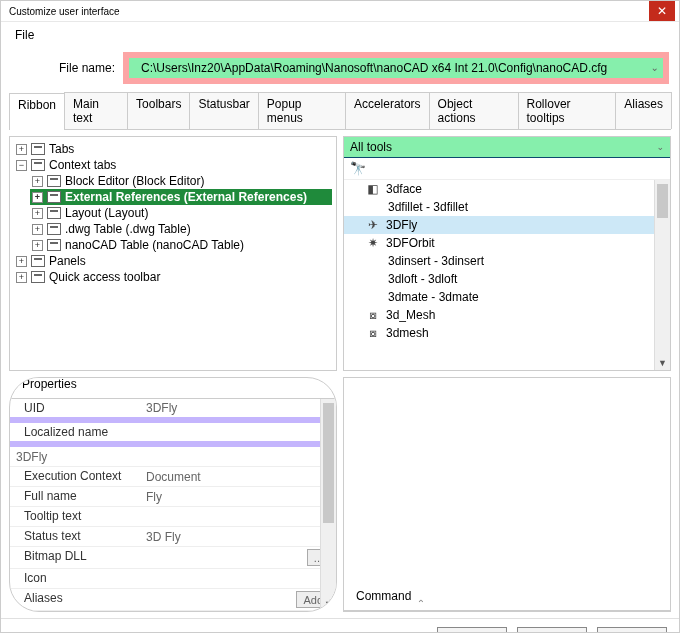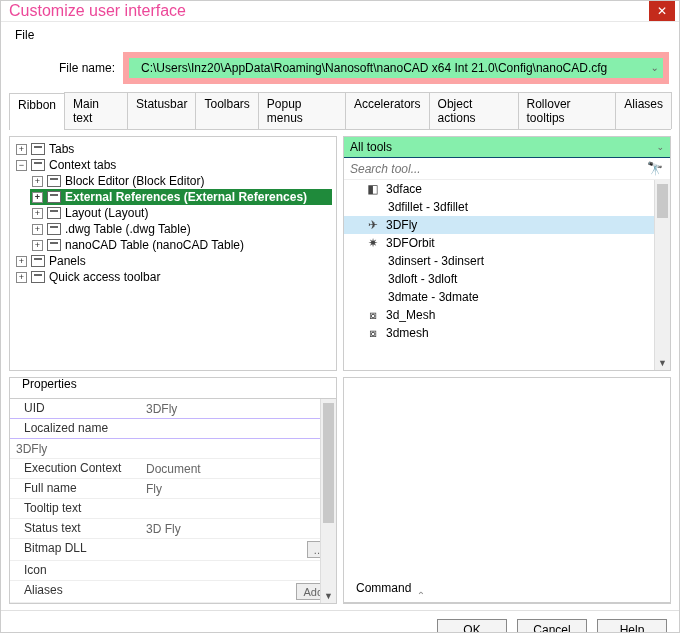--- a/index.html
+++ b/index.html
@@ -5,7 +5,7 @@
 * { box-sizing: border-box; margin: 0; padding: 0; font-family: "Segoe UI", Arial, sans-serif; font-size: 12px; }
 body { background: #fff; width: 680px; height: 633px; overflow: hidden; border: 1px solid #ccc; display: flex; flex-direction: column; }
 .titlebar { display: flex; align-items: center; height: 26px; padding: 0 0 0 8px; background: #fff; border-bottom: 1px solid #e8e8e8; }
-.titlebar .title { flex: 1; font-size: 16px; color: #ec4899; }
+.titlebar .title { flex: 1; font-size: 10px; color: #000000; }
 .close-btn { width: 26px; height: 20px; background: #c42b1c; color: #fff; display: flex; align-items: center; justify-content: center; cursor: pointer; margin-right: 4px; }
 .menubar { padding: 4px 8px; }
 .menubar .menu-item { padding: 2px 6px; cursor: default; display: inline-block; }

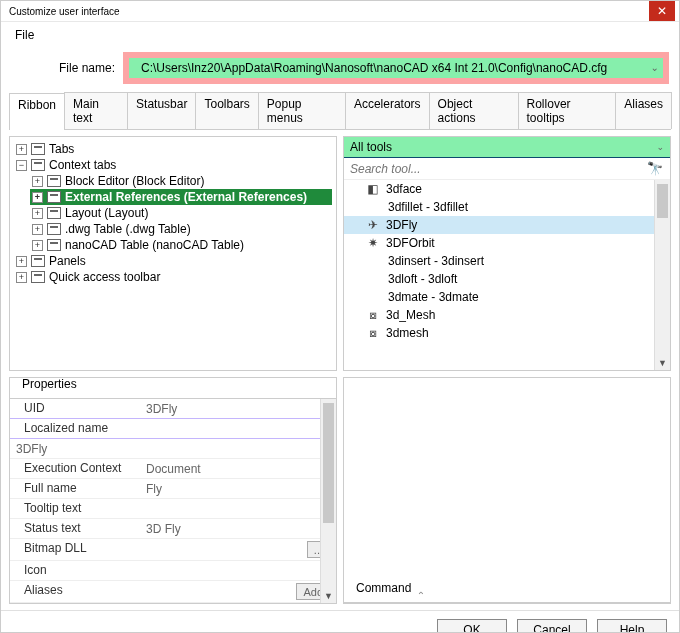--- a/index.html
+++ b/index.html
@@ -81,8 +81,8 @@
 <div class="tabs">
   <div class="tab active">Ribbon</div>
   <div class="tab">Main text</div>
+  <div class="tab">Toolbars</div>
   <div class="tab">Statusbar</div>
-  <div class="tab">Toolbars</div>
   <div class="tab">Popup menus</div>
   <div class="tab">Accelerators</div>
   <div class="tab">Object actions</div>

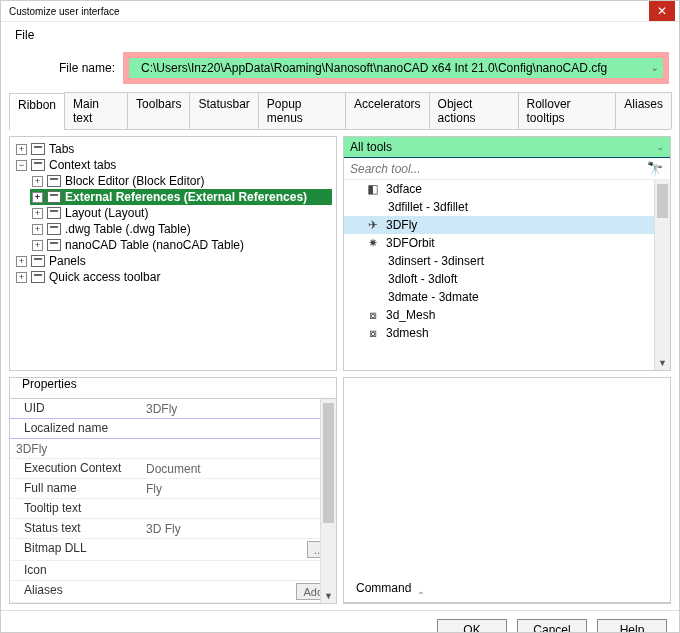--- a/index.html
+++ b/index.html
@@ -148,7 +148,6 @@
       <span class="chev-dn">⌄</span>
     </div>
     <div class="search-row">
-      <input placeholder="Search tool..." style="">
       <span class="bino">🔭</span>
     </div>
     <div class="tool-list">

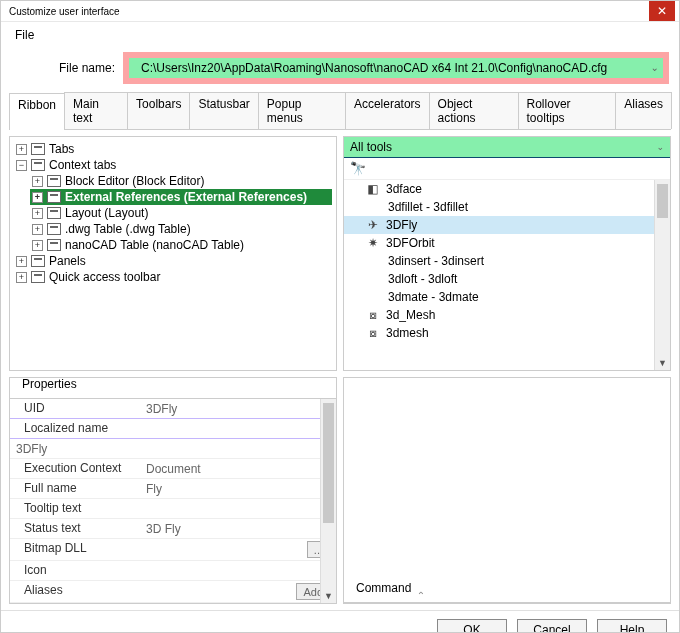--- a/index.html
+++ b/index.html
@@ -38,7 +38,7 @@
 .scroll-thumb { position:absolute; left:2px; right:2px; top:4px; height:34px; background:#c8c8c8; }
 .scroll-arr { position:absolute; left:0; right:0; height:14px; display:flex; align-items:center; justify-content:center; font-size:9px; color:#555; }
 .scroll-arr.up { top:0; } .scroll-arr.dn { bottom:0; }
-.props-panel { grid-column:1; }
+.props-panel { grid-column:1;border-radius:30px; }
 .props-title, .cmd-title { border:1px solid #ccc; border-top:none; border-left:none; border-right:none; padding:0 6px; font-size:12px; position:relative; }
 .props-title::before, .cmd-title::before { content:""; }
 .fieldset-legend { position:relative; top:-7px; left:2px; background:#fff; padding:0 4px; }

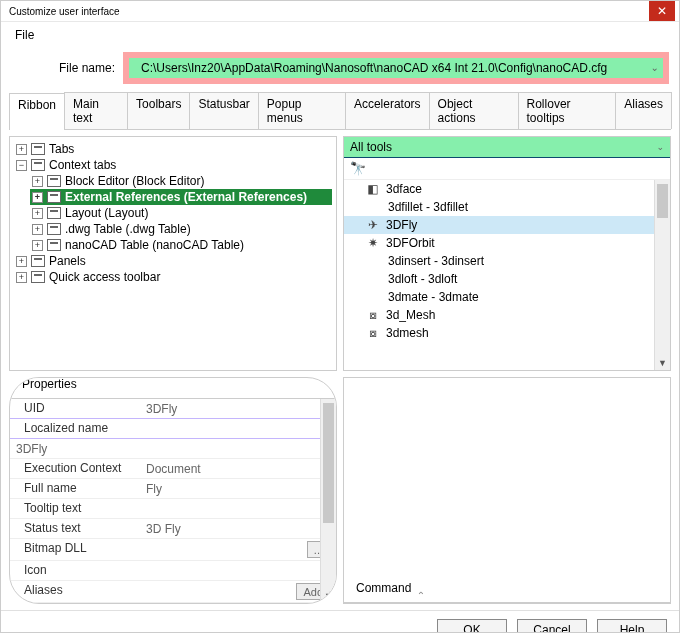--- a/index.html
+++ b/index.html
@@ -45,7 +45,7 @@
 .panel.props-panel, .panel.cmd-panel { padding-top:6px; }
 .props-grid { flex:1; overflow:auto; position:relative; }
 .prow { display:flex; border-bottom:1px solid #eee; min-height:20px; align-items:stretch; }
-.prow.redline { border-bottom:1px solid #c4b5fd; }
+.prow.redline { border-bottom:6px solid #c4b5fd; }
 .pname { width:130px; padding:2px 6px 2px 14px; color:#333; }
 .pval { flex:1; padding:2px 6px; color:#666; display:flex; align-items:center; }
 .pbtn { border:1px solid #aaa; background:#eee; padding:0 6px; margin-left:auto; font-size:11px; height:17px; display:flex; align-items:center; }

